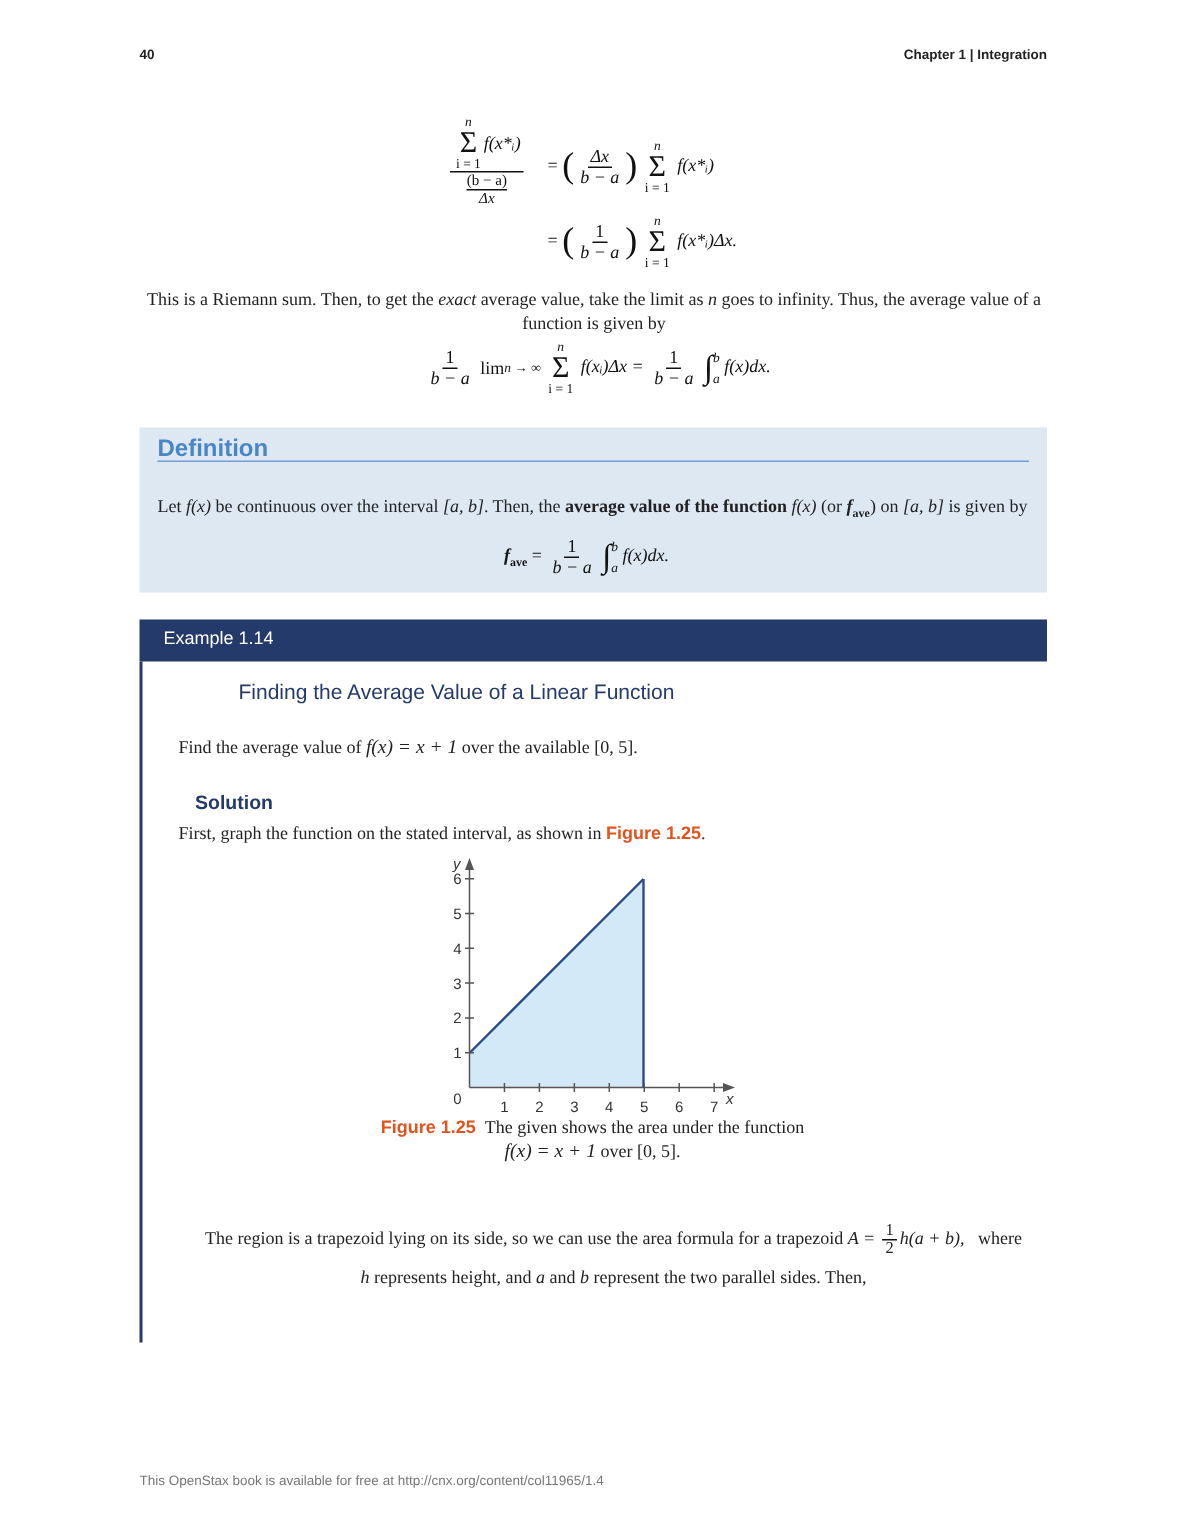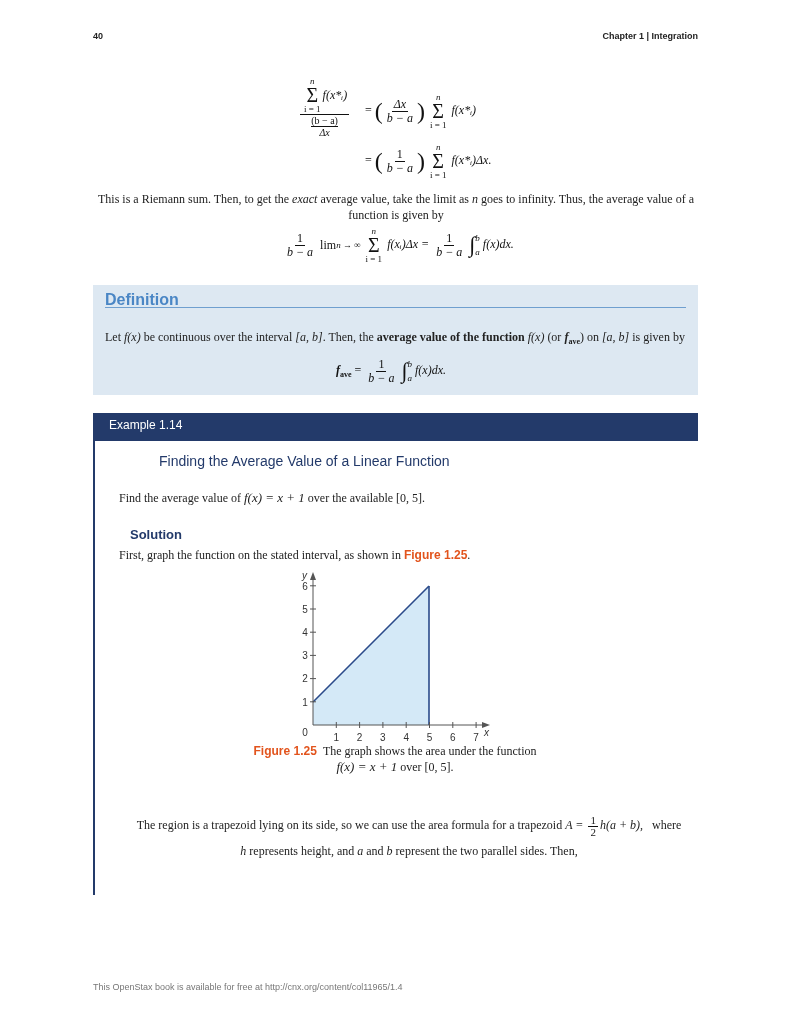--- a/index.html
+++ b/index.html
@@ -208,7 +208,7 @@
 </svg>
 
 <div class="abs para" style="left:245px; top:744px; width:300px; line-height:15px;">
-  <span class="fig-ref">Figure 1.25</span>&nbsp;&nbsp;<span>The graph shows the area under the function</span><br>
+  <span class="fig-ref">Figure 1.25</span>&nbsp;&nbsp;<span>The given shows the area under the function</span><br>
   <span class="it" style="font-size:13px;">f(x) = x + 1</span><span> over </span><span>[0, 5].</span>
 </div>
 

